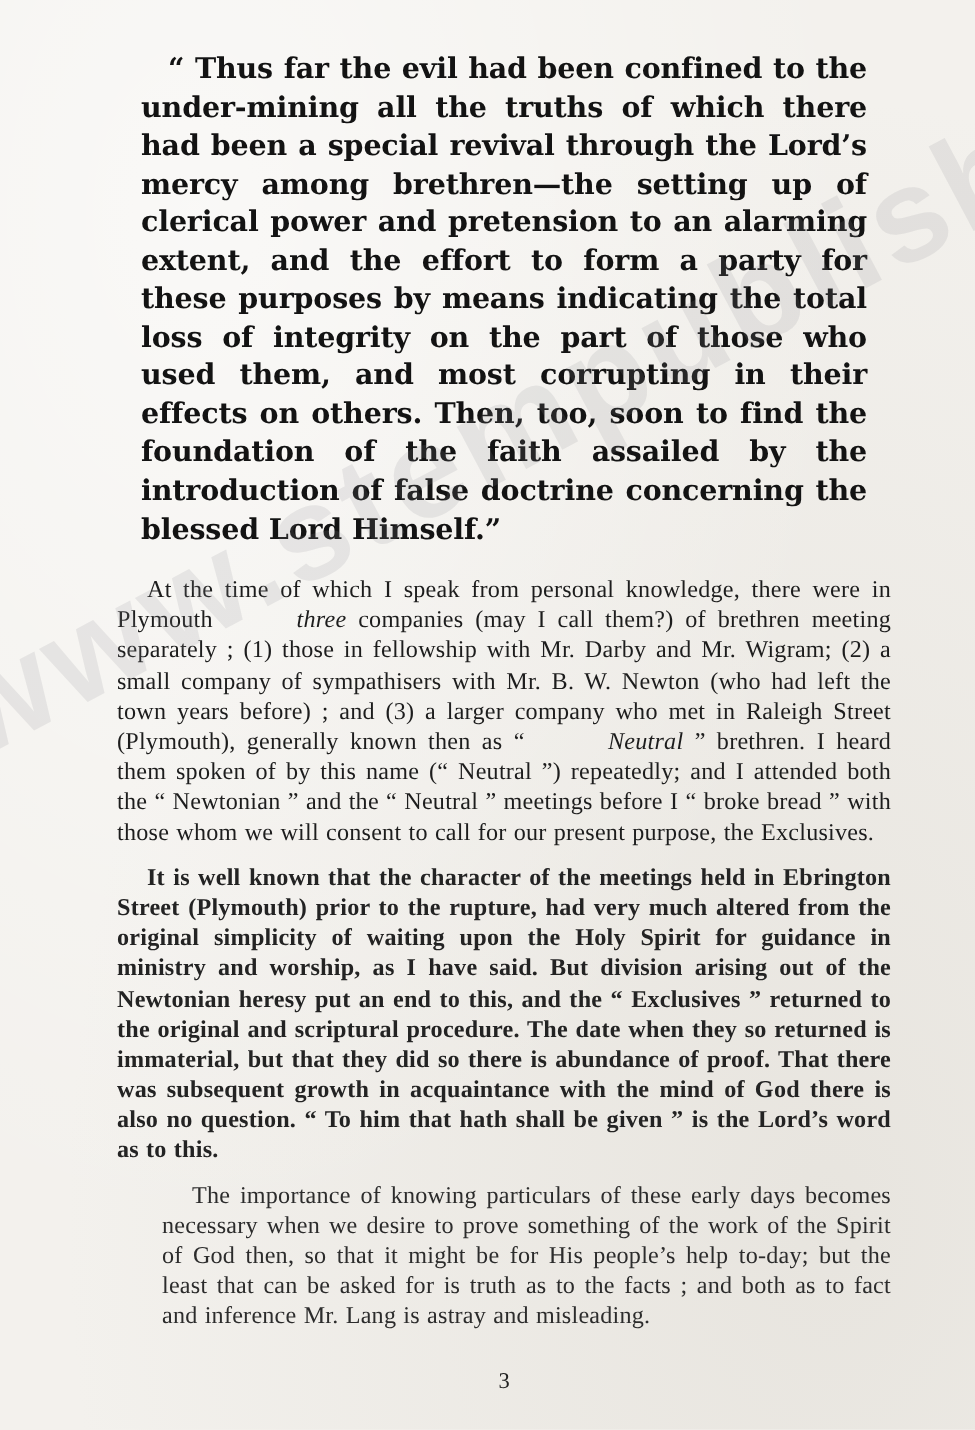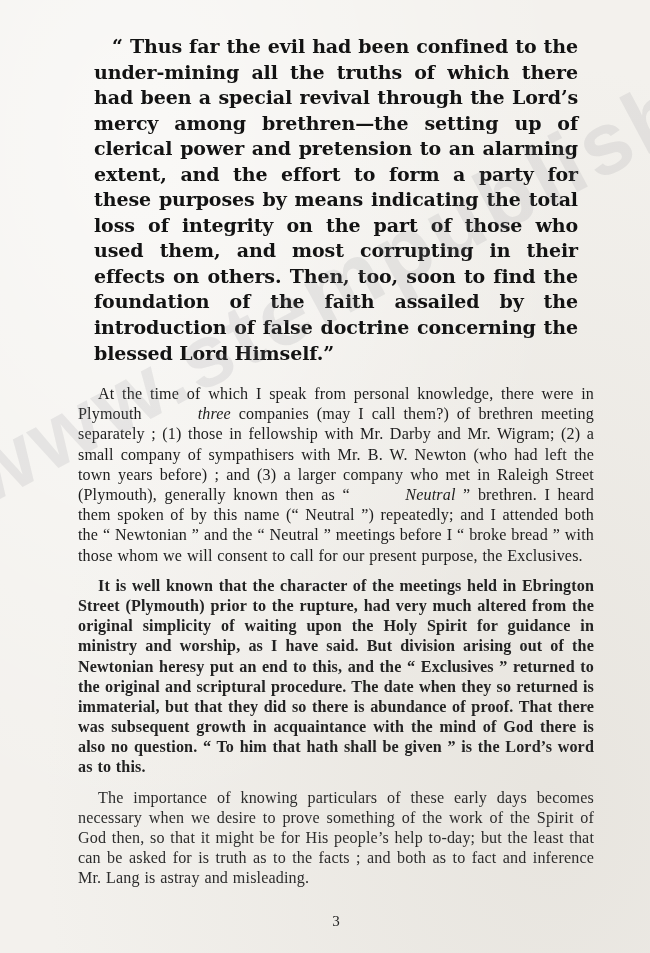--- a/index.html
+++ b/index.html
@@ -79,7 +79,7 @@
     word-spacing: 0.6px;
   }
   p.body.fade1 { color: #232323; font-weight: bold; }
-  p.body.fade2 { color: #2c2c2c; }
+  p.body.fade2 { color: #2c2c2c; margin-left: 30px; }
   .ital { font-style: italic; margin-left: 48px; }
   .pageno {
     margin-top: 24px;

